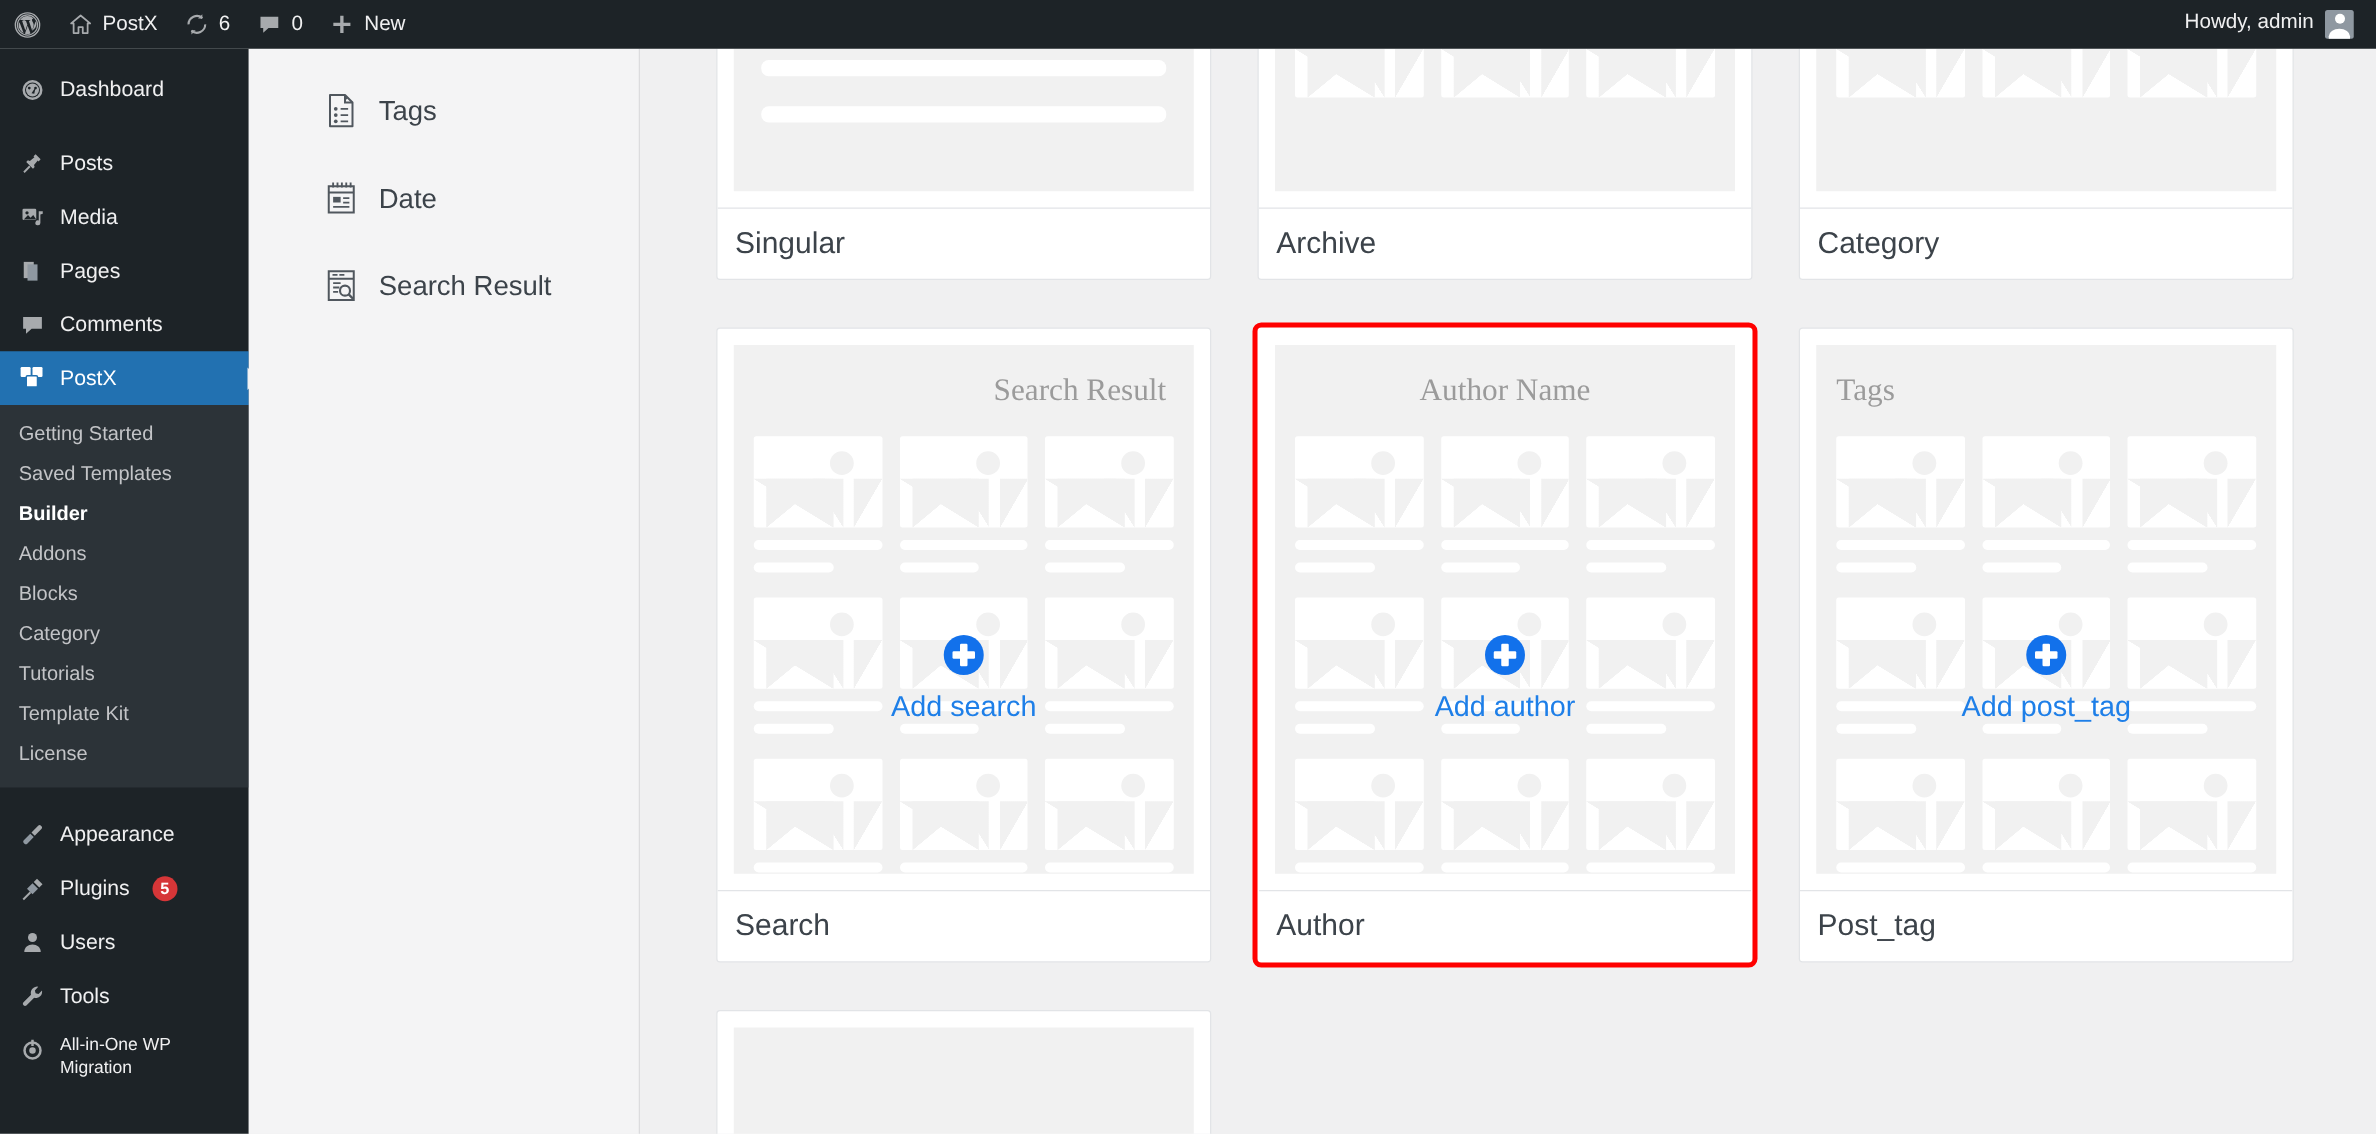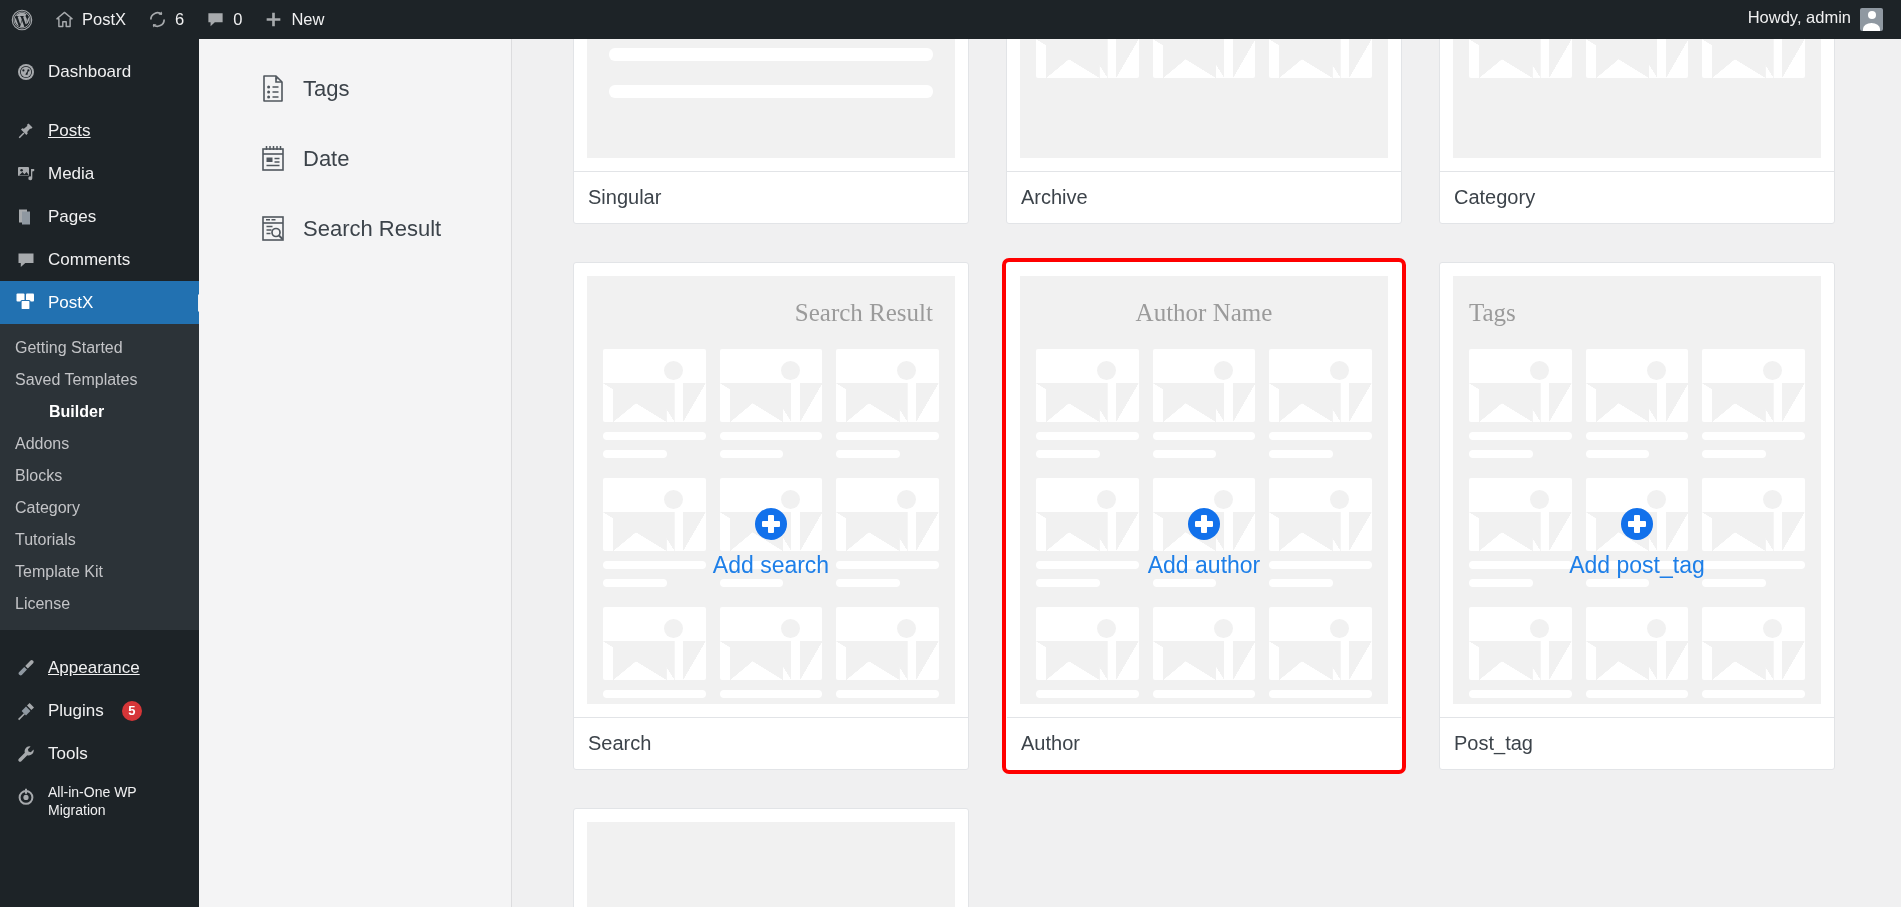--- a/index.html
+++ b/index.html
@@ -56,7 +56,7 @@
     color: #f0f0f1; position: relative;
   }
   .menu-top.first { margin-top: 11px; align-items: center; }
-  .menu-top.gap { margin-top: 16px; text-decoration: underline; }
+  .menu-top.gap { margin-top: 16px; }
   .menu-top.current {
     background: #2271b1; color: #fff; font-weight: 400;
   }

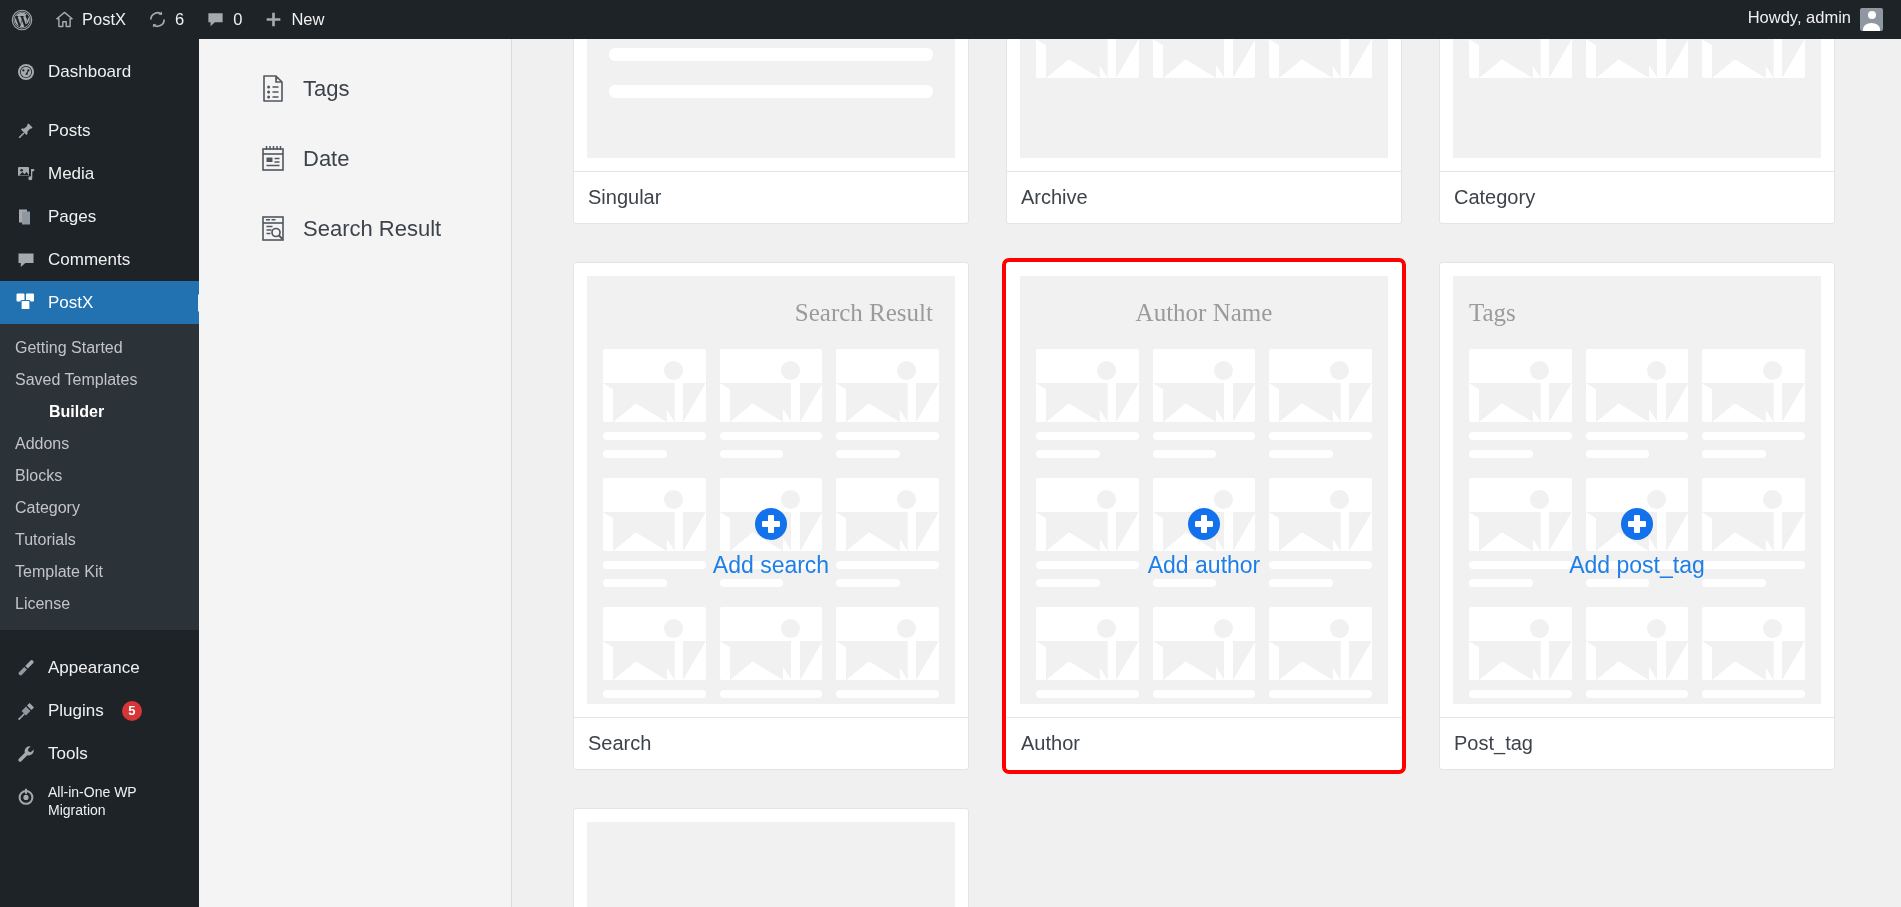--- a/index.html
+++ b/index.html
@@ -143,7 +143,7 @@
   .tpl-footer {
     border-top: 1px solid #e2e4e7;
     padding: 14px 14px;
-    font-size: 20px;
+    font-size: 24px;
     color: #3c434a;
   }
 

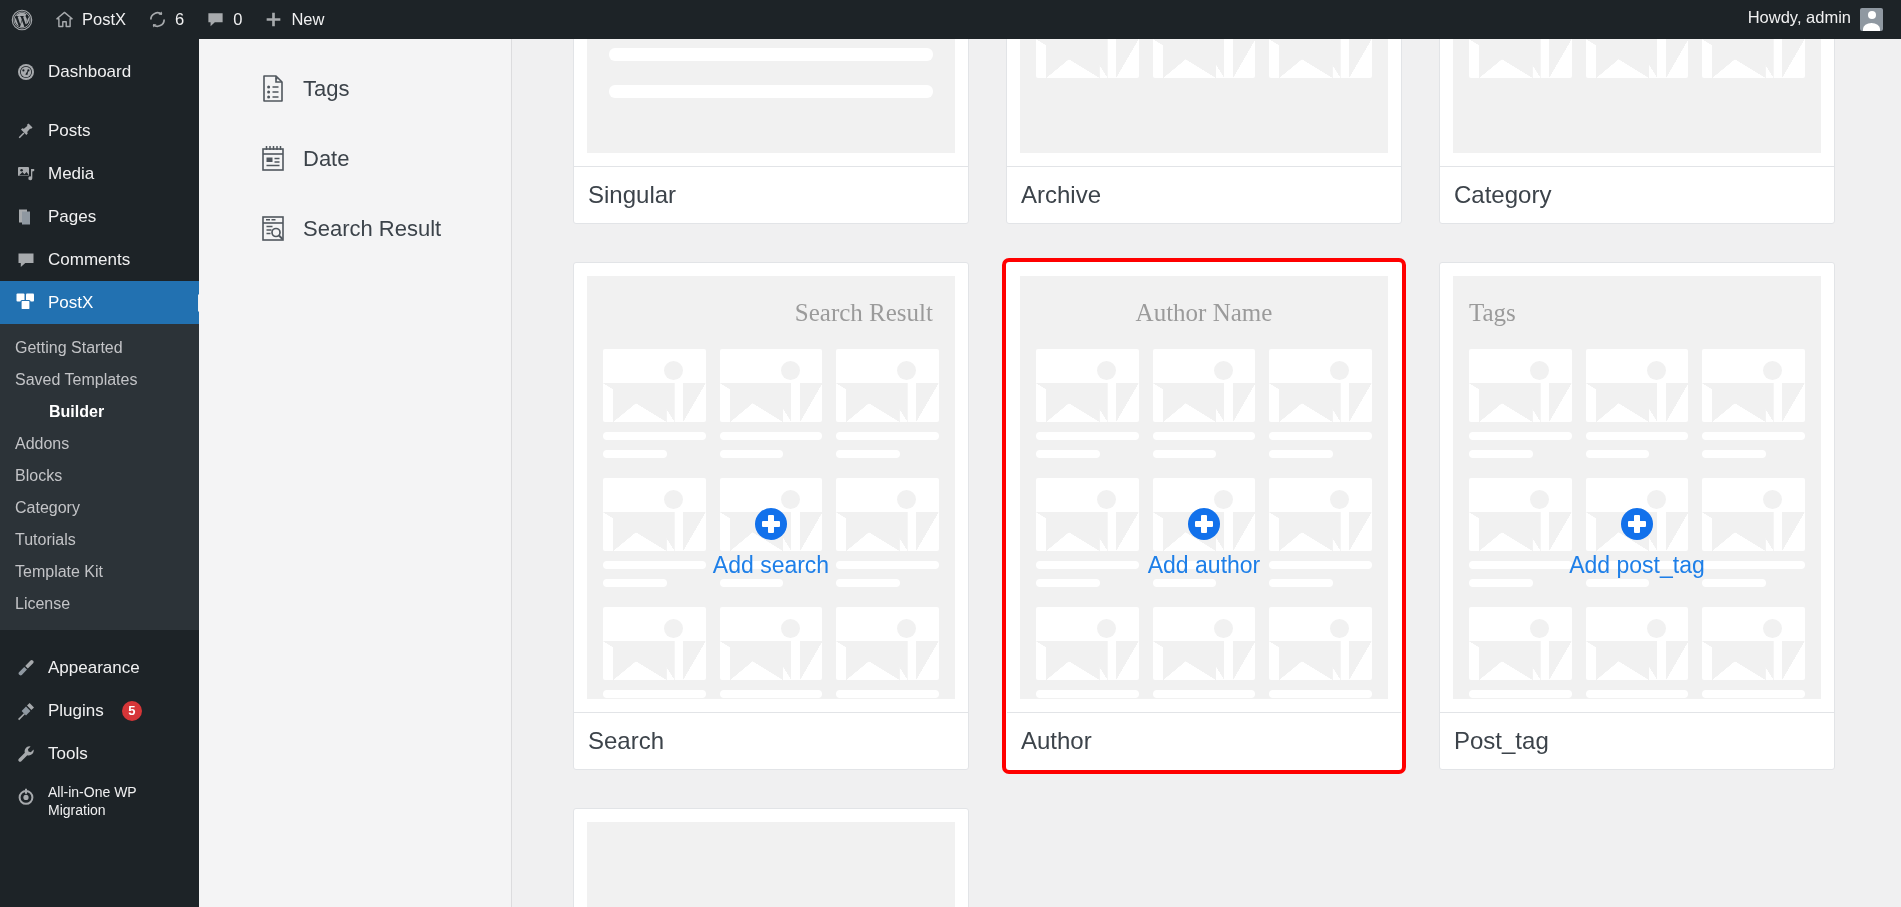--- a/index.html
+++ b/index.html
@@ -74,7 +74,7 @@
     display: block; padding: 7px 0 7px 15px;
     font-size: 16px; color: #c3c4c7;
   }
-  .submenu-item.current { color: #fff; font-weight: bold; margin-left: 34px; }
+  .submenu-item.current { color: #fff; font-weight: bold; }
   .badge-count {
     display: inline-flex; align-items: center; justify-content: center;
     min-width: 20px; height: 20px; padding: 0 6px;

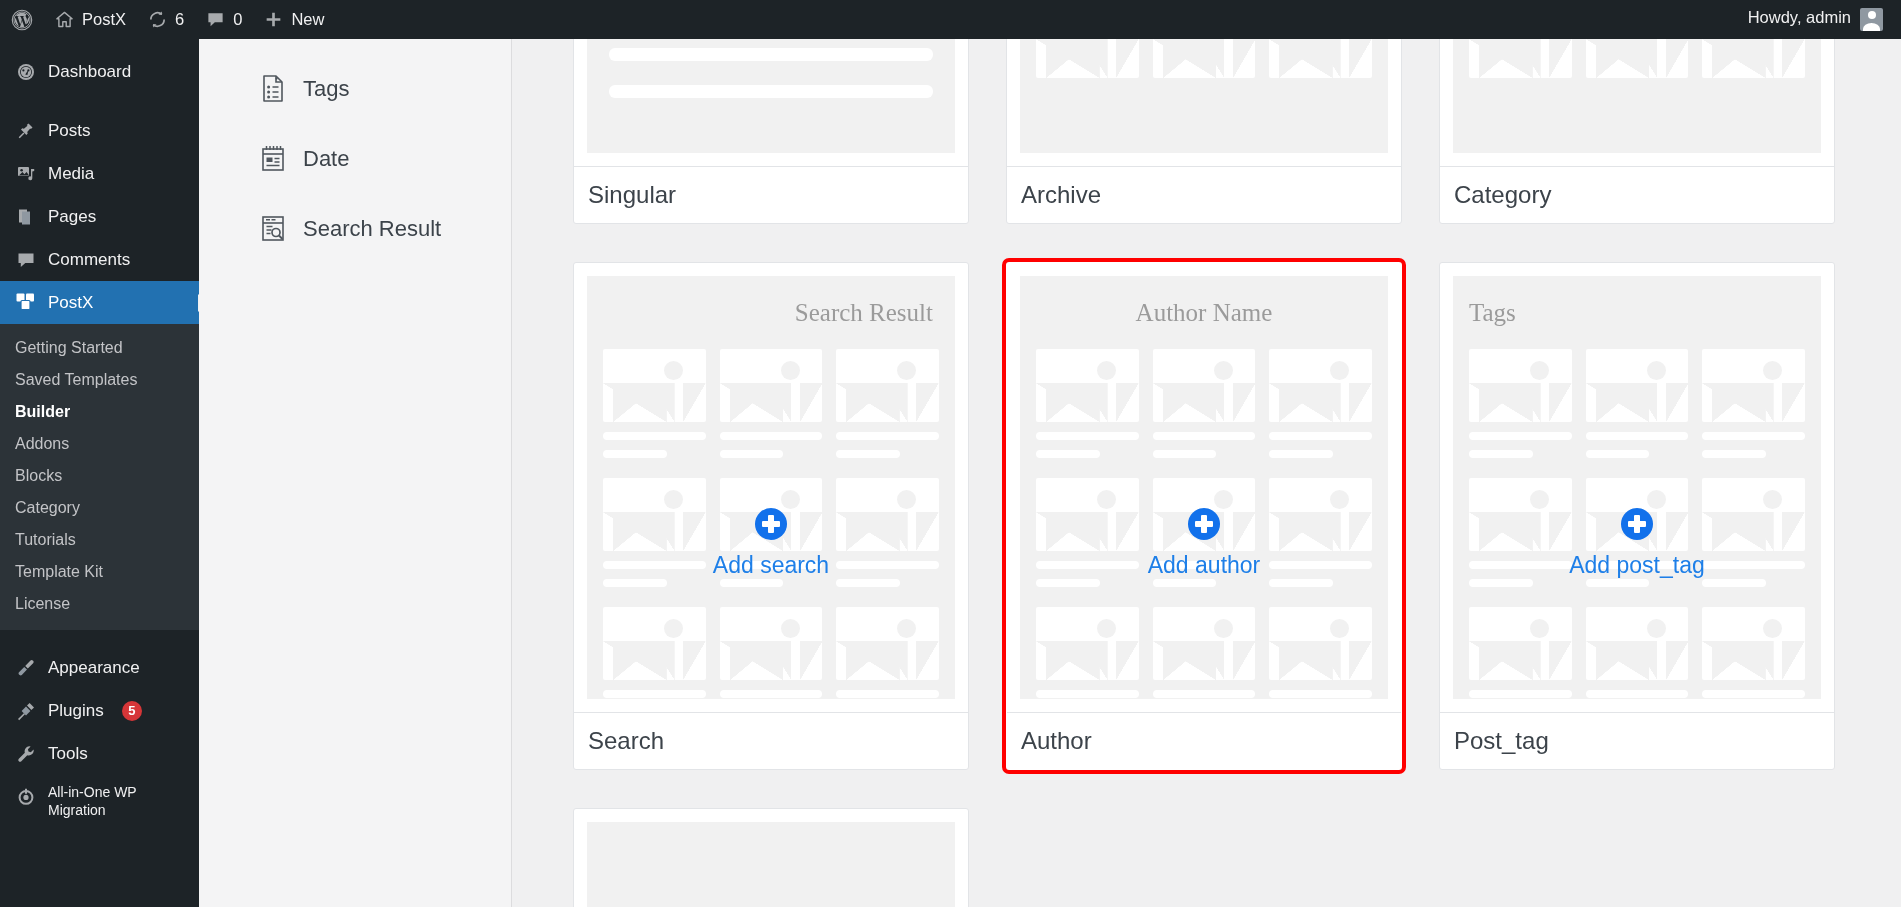--- a/index.html
+++ b/index.html
@@ -354,6 +354,15 @@
     <span class="badge-count">5</span>
   </div>
 
+  <div class="menu-top">
+    <span class="menu-icon">
+      <svg width="20" height="20" viewBox="0 0 20 20">
+        <circle cx="10" cy="6" r="3.6" fill="#a7aaad"></circle>
+        <path d="M3.4 17.5c0-3.7 3-6 6.6-6s6.6 2.3 6.6 6z" fill="#a7aaad"></path>
+      </svg>
+    </span>
+    <span class="menu-label">Users</span>
+  </div>
 
   <div class="menu-top">
     <span class="menu-icon">

